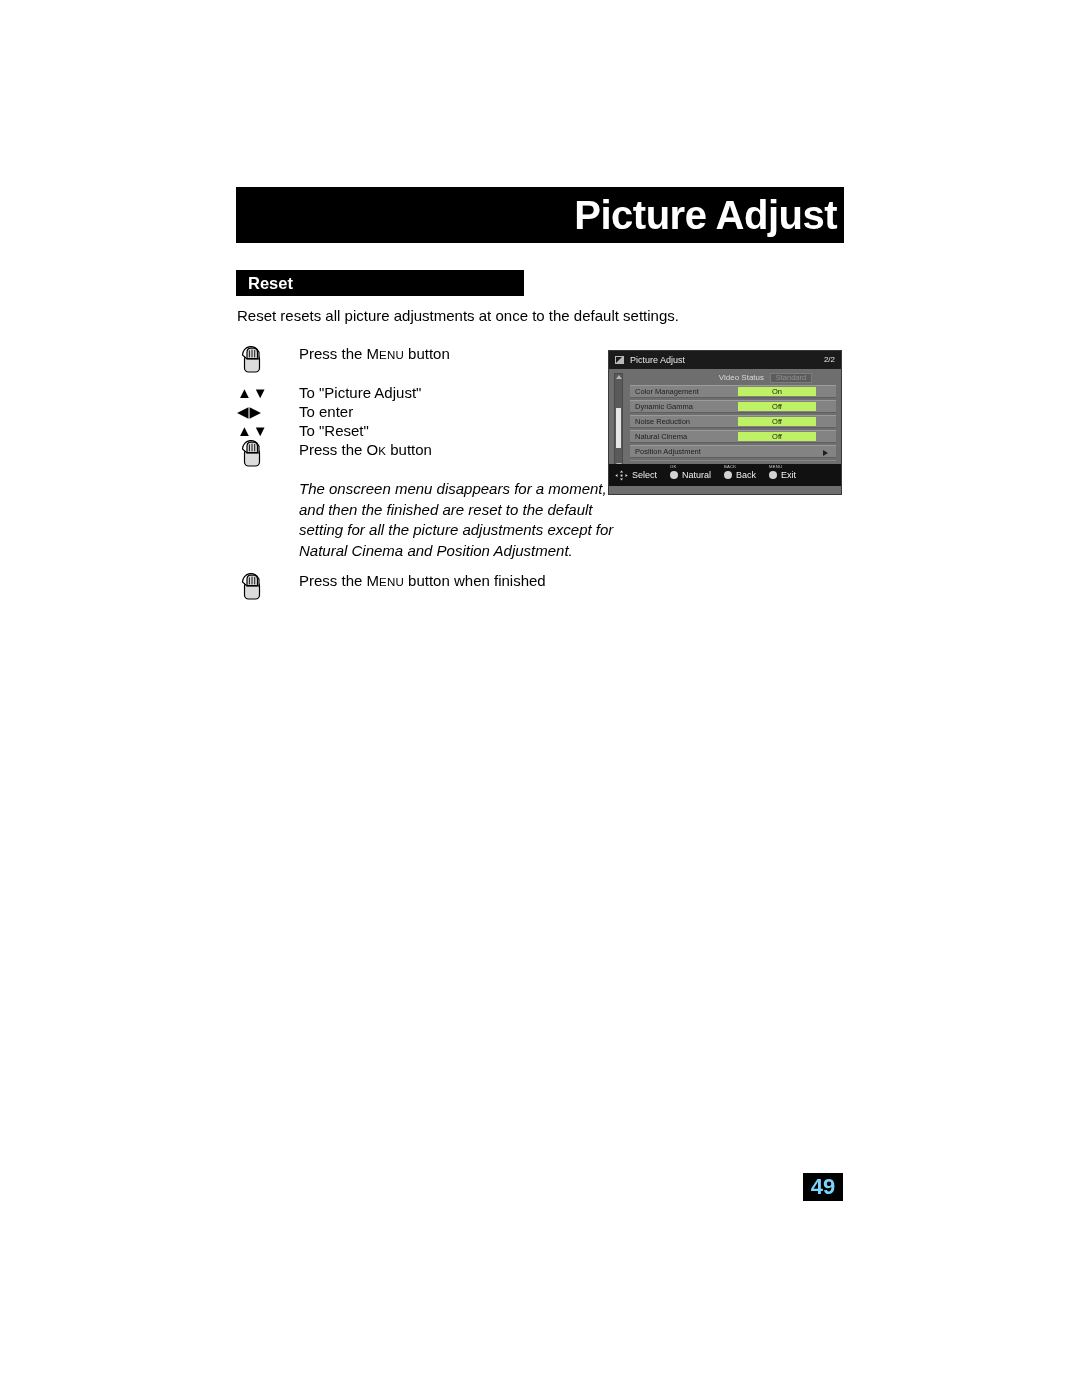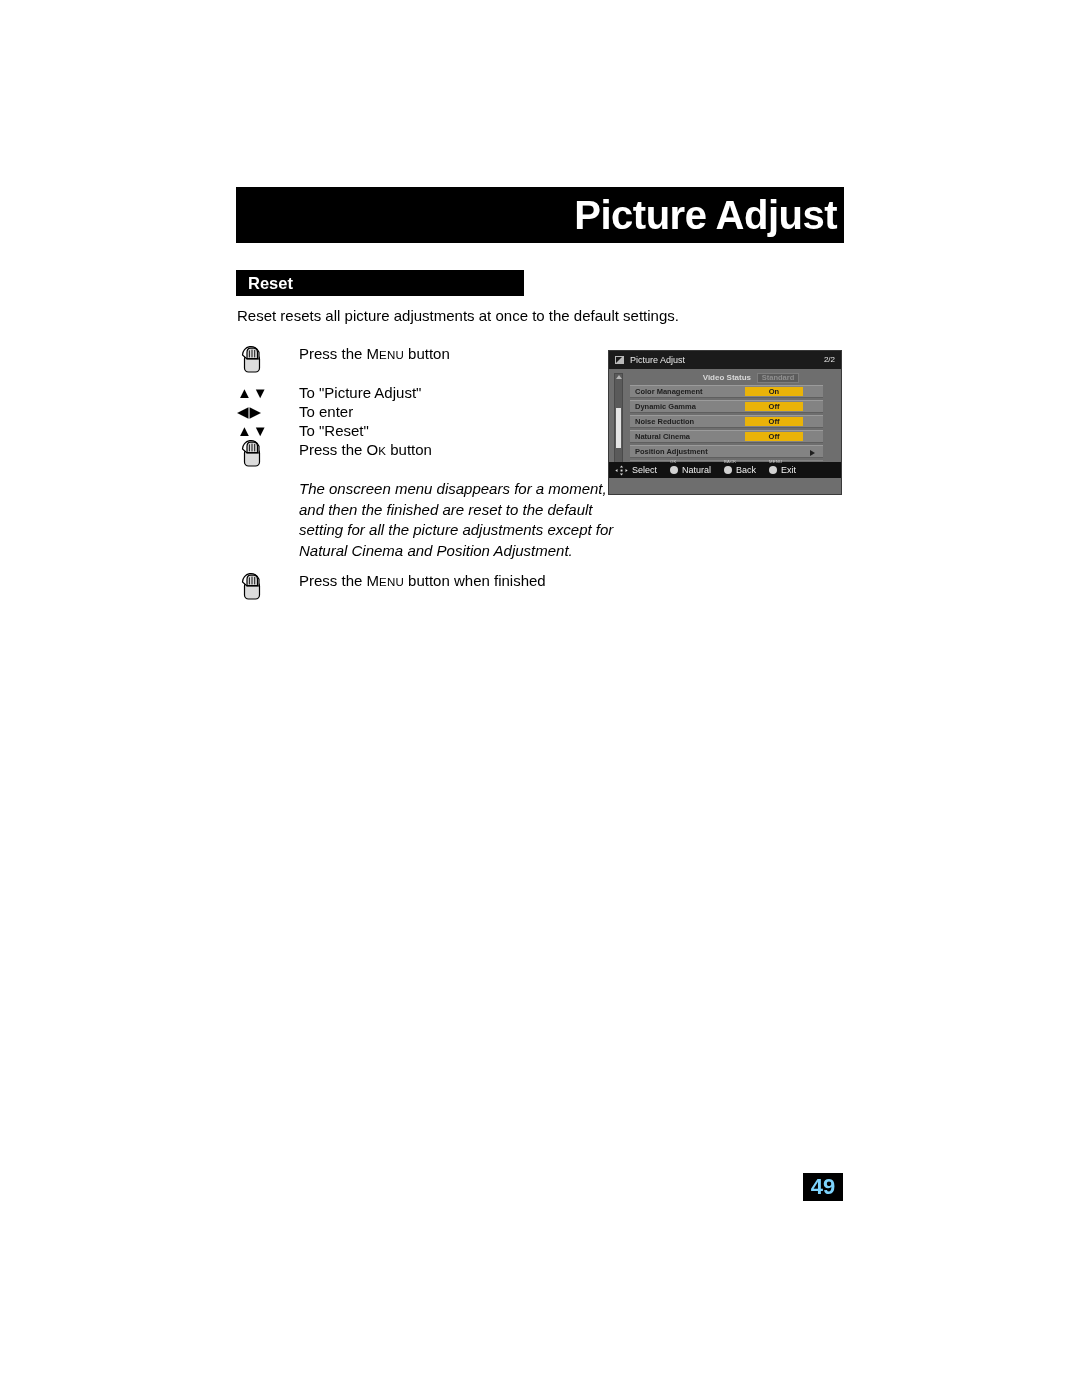--- a/index.html
+++ b/index.html
@@ -151,8 +151,7 @@
     position: relative;
     height: 105px;
     background: #6e6e6e;
-    padding: 3px 18px 0 5px;
-    font-weight: bold;
+    padding: 3px 5px 0 5px;
   }
   
   .osd-scroll {

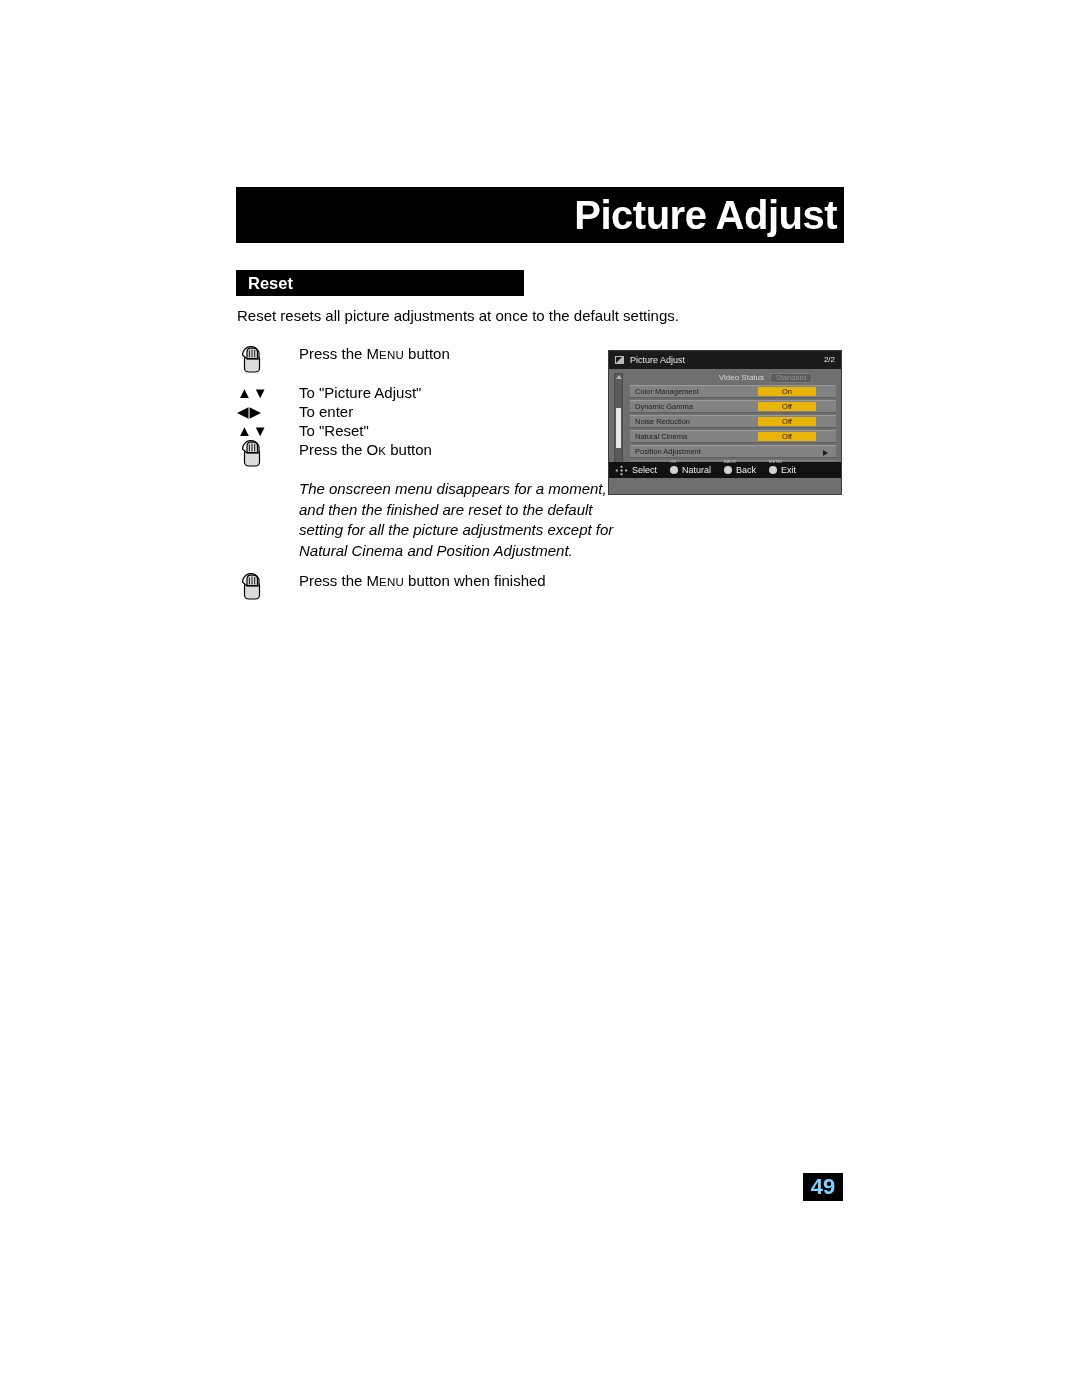--- a/index.html
+++ b/index.html
@@ -238,8 +238,8 @@
   .osd-row-value {
     position: absolute;
     right: 20px; top: 1px;
-    width: 58px; height: 9px;
-    background: #eab308;
+    width: 78px; height: 9px;
+    background: #bef264;
     color: #1a1a1a;
     font-size: 7.5px;
     display: flex;

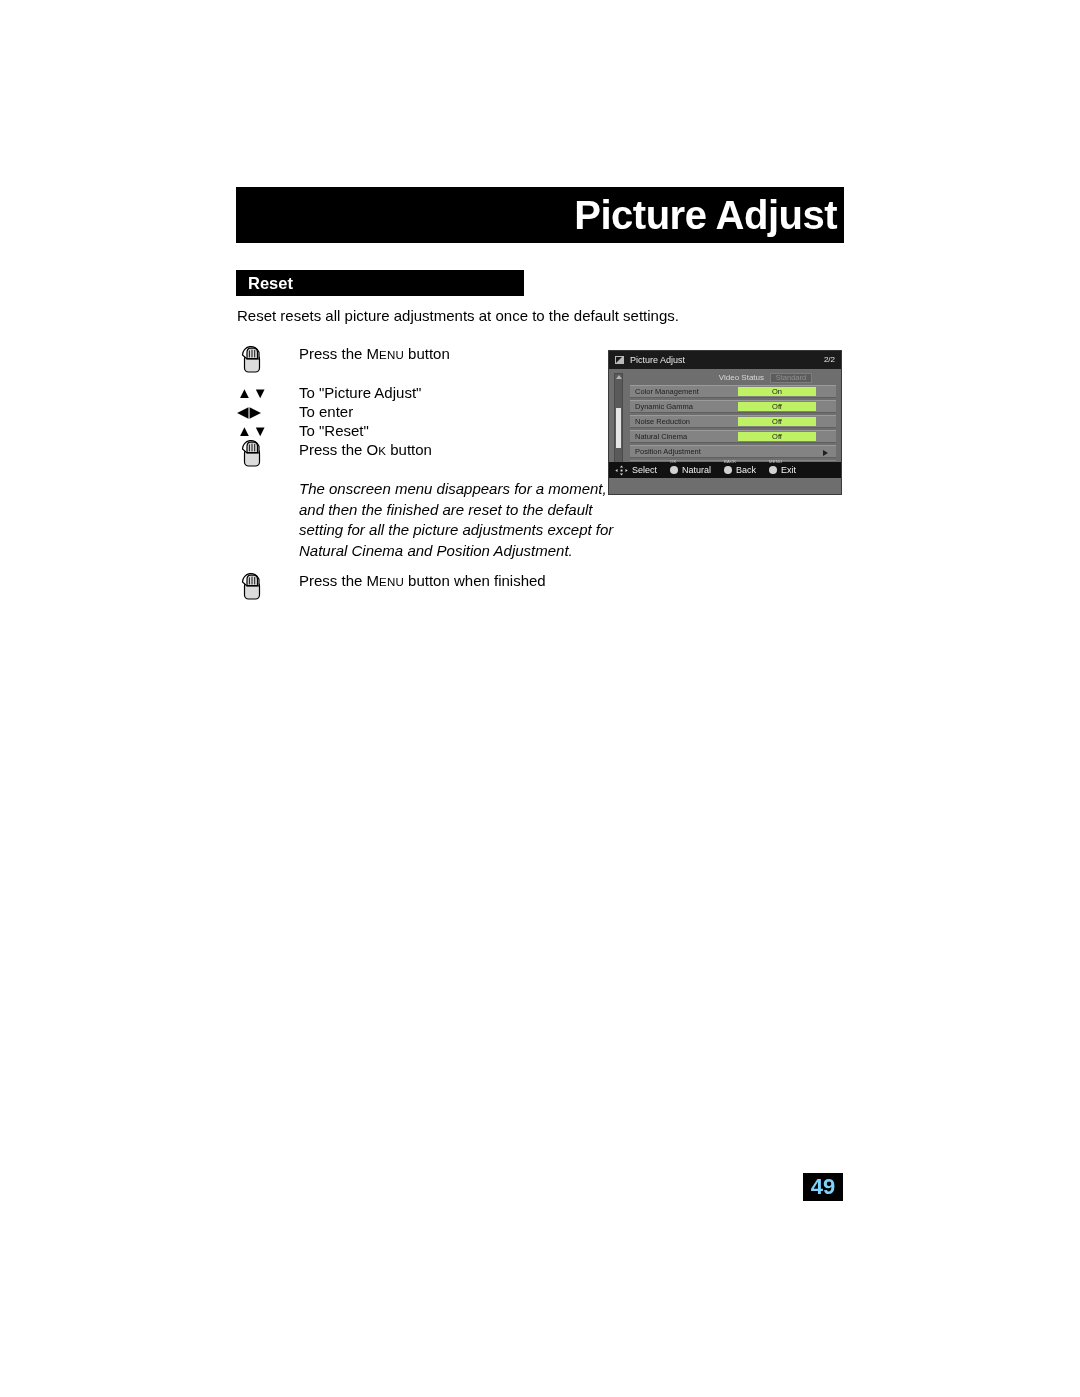--- a/index.html
+++ b/index.html
@@ -264,8 +264,8 @@
   
   .osd-bottom {
     position: absolute;
-    left: 0; bottom: 16px;
-    width: 100%; height: 16px;
+    left: 0; bottom: 8px;
+    width: 100%; height: 22px;
     background: #111111;
     display: flex;
     align-items: center;

